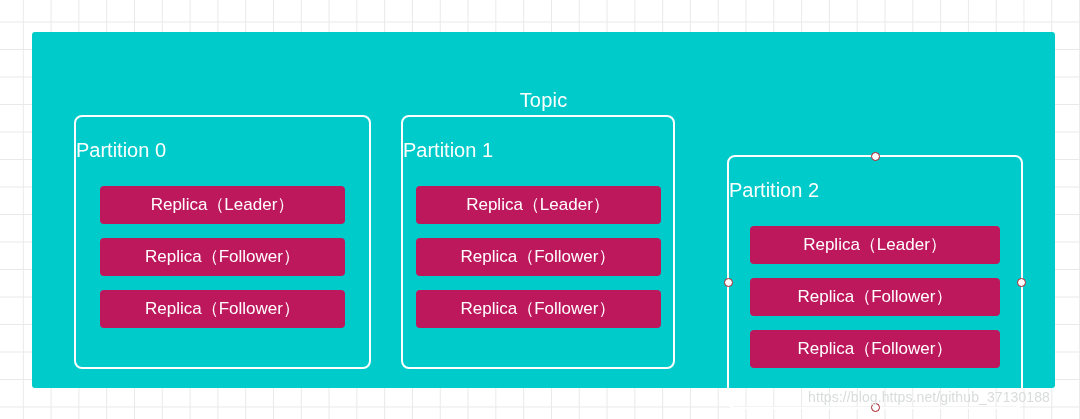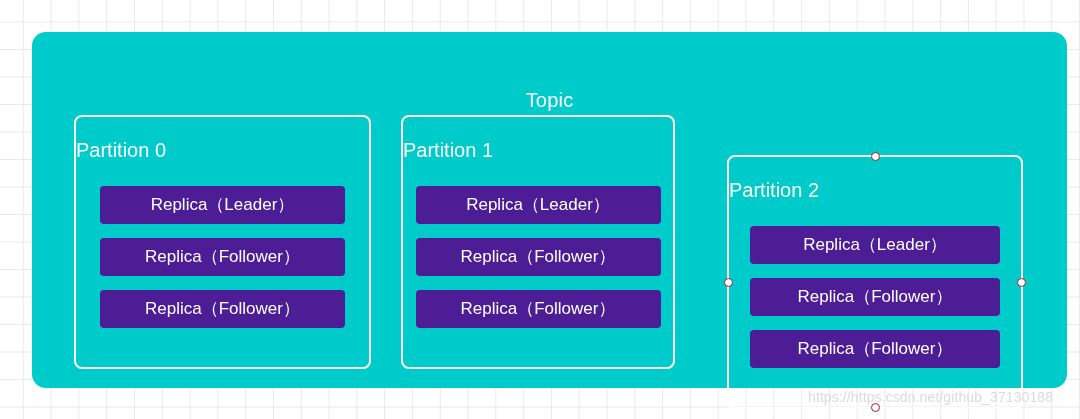--- a/index.html
+++ b/index.html
@@ -30,8 +30,7 @@
     width: 1023px;
     height: 356px;
     background: #00cbcb;
-    border-radius: 14px;
-    padding-left: 12px;
+    border-radius: 3px;
   }
 
   .topic-title {

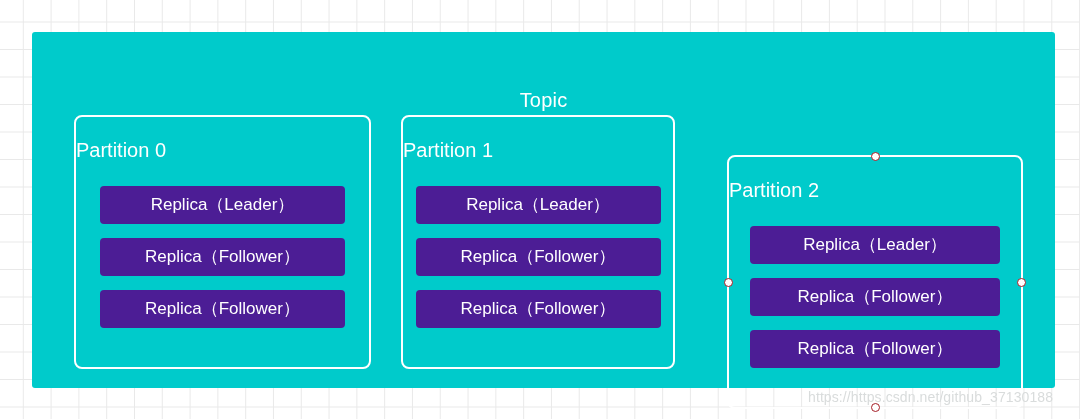--- a/index.html
+++ b/index.html
@@ -83,7 +83,7 @@
   .replica {
     margin: 0 auto 14px auto;
     height: 38px;
-    background: #4c1d95;
+    background: #be185d;
     border-radius: 4px;
     color: #ffffff;
     font-size: 17px;

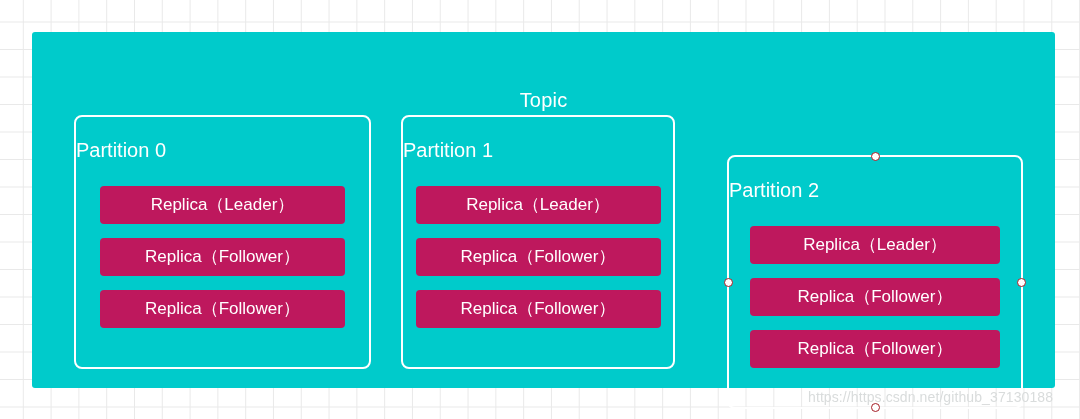--- a/index.html
+++ b/index.html
@@ -168,7 +168,7 @@
 
   </div>
 
-  <div class="watermark">https://https.csdn.net/github_37130188</div>
+  <div class="watermark">https://blog.https.net/github_37130188</div>
 
 </div>
 

